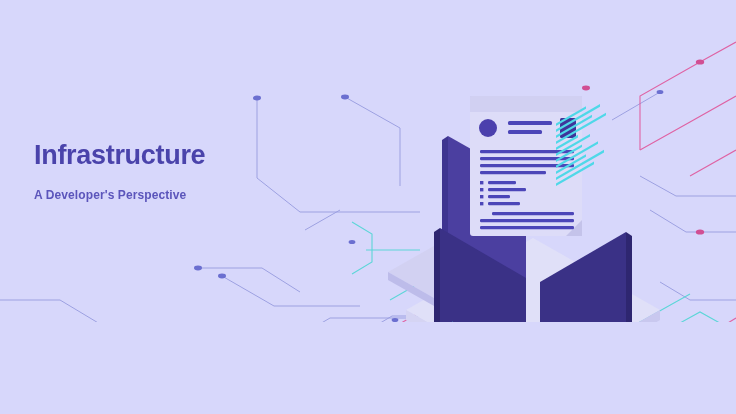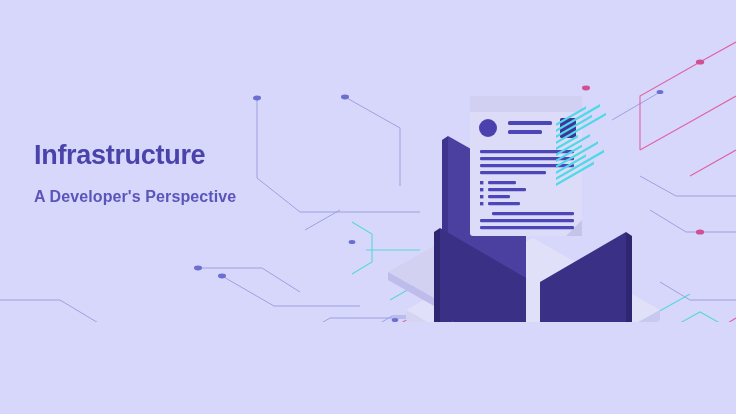--- a/index.html
+++ b/index.html
@@ -20,7 +20,7 @@
     color:#4a43ab;letter-spacing:-0.3px;margin:0;
   }
   .subtitle{
-    margin:16px 0 0 0;font-size:16px;font-weight:600;
+    margin:16px 0 0 0;font-size:12px;font-weight:600;
     color:#5b55bb;letter-spacing:0.1px;
   }
 

